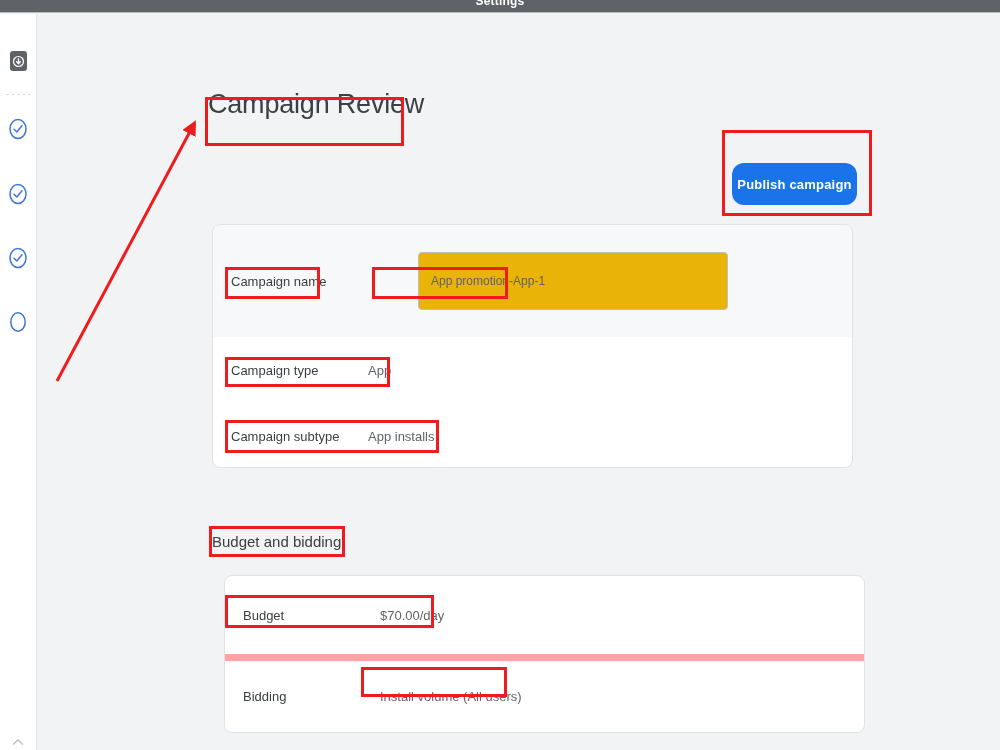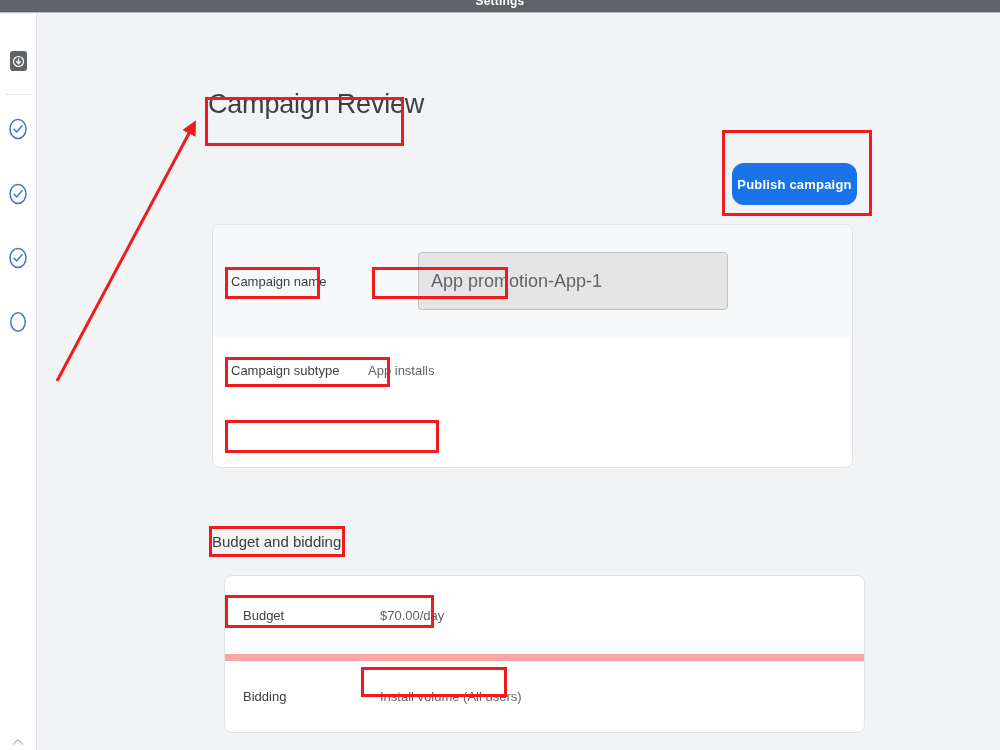--- a/index.html
+++ b/index.html
@@ -183,11 +183,11 @@
     height: 58px;
     border: 1px solid #bdc1c6;
     border-radius: 4px;
-    background: #e5e5e5;
+    background: #eab308;
     box-sizing: border-box;
     padding: 0 12px;
     font-family: "Liberation Sans", sans-serif;
-    font-size: 18px;
+    font-size: 12px;
     color: #5f6368;
     outline: none;
   }

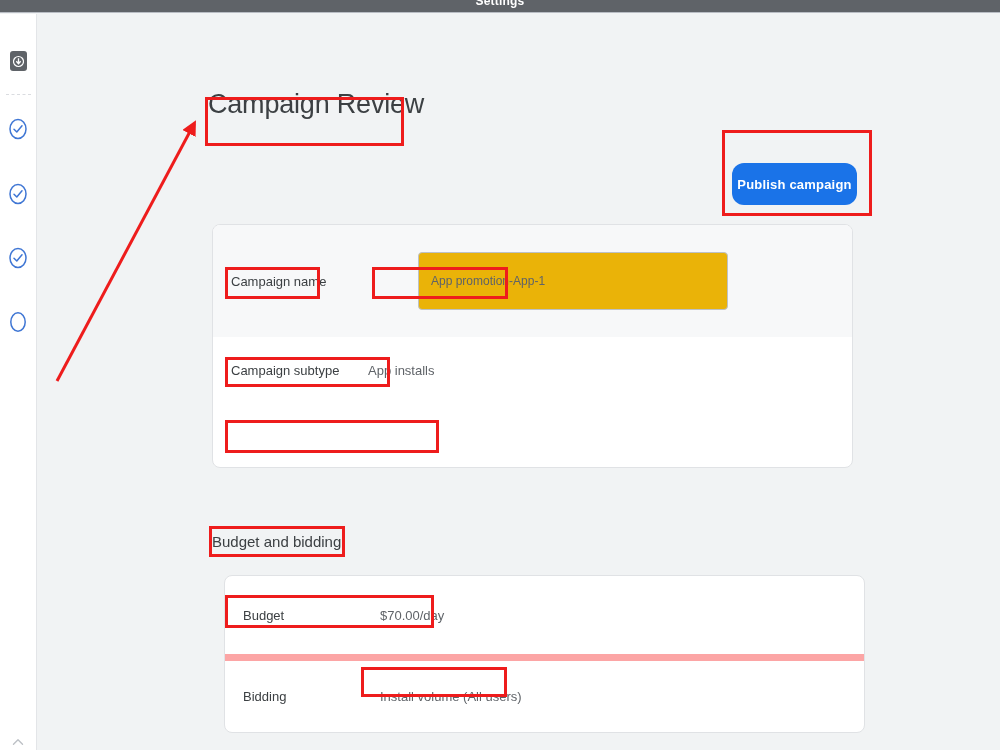--- a/index.html
+++ b/index.html
@@ -283,6 +283,10 @@
       <input id="name-input" type="text" value="App promotion-App-1" style="">
     </div>
 
+    <div id="row-type" class="row">
+      <div class="row-label lbl-col">Campaign type</div>
+      <div class="row-value">App</div>
+    </div>
 
     <div id="row-sub" class="row">
       <div class="row-label lbl-col">Campaign subtype</div>

